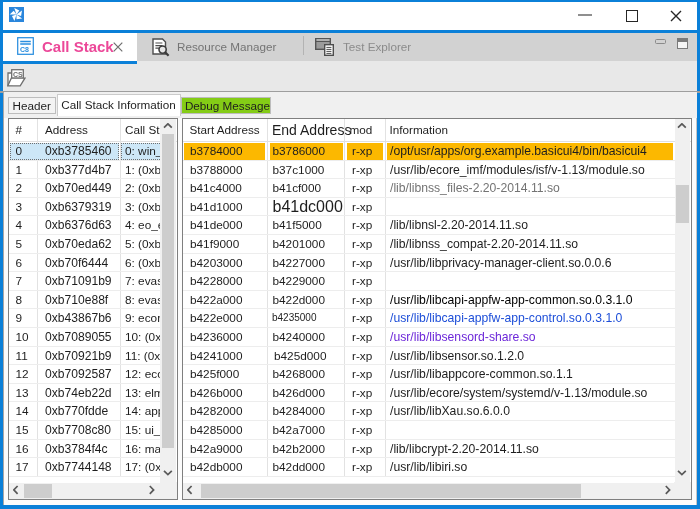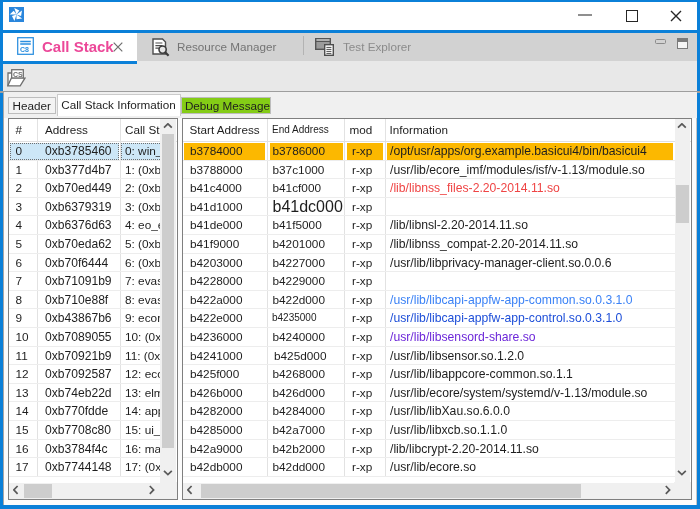--- a/index.html
+++ b/index.html
@@ -175,7 +175,7 @@
 <div style="position:absolute;left:181.5px;top:118px;width:508px;height:380px;border:1px solid #7f7f7f;background:#fff"></div>
 <div style="position:absolute;left:182.5px;top:119px;width:508.5px;height:22px;background:#fff;border-bottom:1px solid #e0e0e0"></div>
 <div style="position:absolute;top:119px;height:22px;line-height:22px;font-size:11.7px;color:#1e1e1e;left:189.5px">Start Address</div>
-<div style="position:absolute;top:119px;height:22px;line-height:22px;font-size:10px;color:#1e1e1e;left:272px">End Address</div>
+<div style="position:absolute;top:119px;height:22px;line-height:22px;font-size:14px;color:#1e1e1e;left:272px">End Address</div>
 <div style="position:absolute;top:119px;height:22px;line-height:22px;font-size:11.7px;color:#1e1e1e;left:349.5px">mod</div>
 <div style="position:absolute;top:119px;height:22px;line-height:22px;font-size:11.7px;color:#1e1e1e;left:389.5px">Information</div>
 <div style="position:absolute;left:266.5px;top:119px;width:1px;height:358px;background:#e2e2e2"></div>

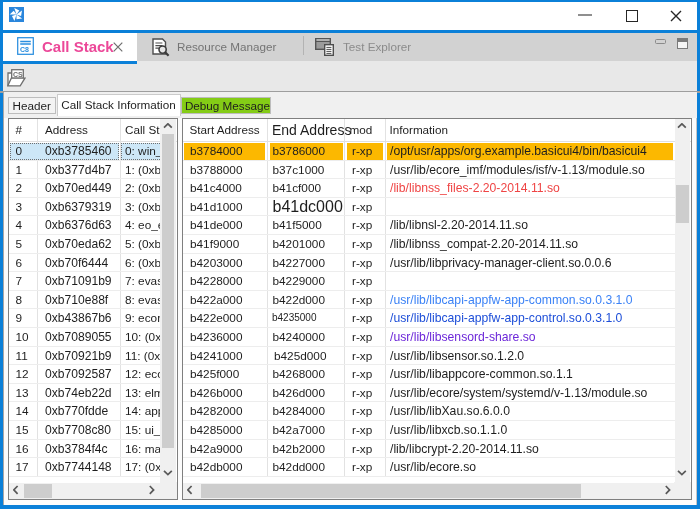--- a/index.html
+++ b/index.html
@@ -199,7 +199,7 @@
 <div style="position:absolute;height:18.6px;line-height:18.6px;font-size:11.8px;color:#1e1e1e;white-space:nowrap;left:190px;top:179.2px">b41c4000</div>
 <div style="position:absolute;height:18.6px;line-height:18.6px;font-size:11.8px;color:#1e1e1e;white-space:nowrap;left:272.5px;top:179.2px">b41cf000</div>
 <div style="position:absolute;height:18.6px;line-height:18.6px;font-size:11.8px;color:#1e1e1e;white-space:nowrap;left:352px;top:179.2px">r-xp</div>
-<div style="position:absolute;height:18.6px;line-height:18.6px;font-size:11.8px;color:#ef4444;white-space:nowrap;left:390px;top:179.2px;width:283px;overflow:hidden;font-size:12.2px">/lib/libnss_files-2.20-2014.11.so</div>
+<div style="position:absolute;height:18.6px;line-height:18.6px;font-size:11.8px;color:#737373;white-space:nowrap;left:390px;top:179.2px;width:283px;overflow:hidden;font-size:12.2px">/lib/libnss_files-2.20-2014.11.so</div>
 <div style="position:absolute;left:182.5px;top:197.8px;width:492px;height:18.6px;border-bottom:1px solid #ededed;box-sizing:border-box"></div>
 <div style="position:absolute;height:18.6px;line-height:18.6px;font-size:11.8px;color:#1e1e1e;white-space:nowrap;left:190px;top:197.8px">b41d1000</div>
 <div style="position:absolute;height:18.6px;line-height:18.6px;font-size:16px;color:#1e1e1e;white-space:nowrap;left:272.5px;top:197.8px">b41dc000</div>

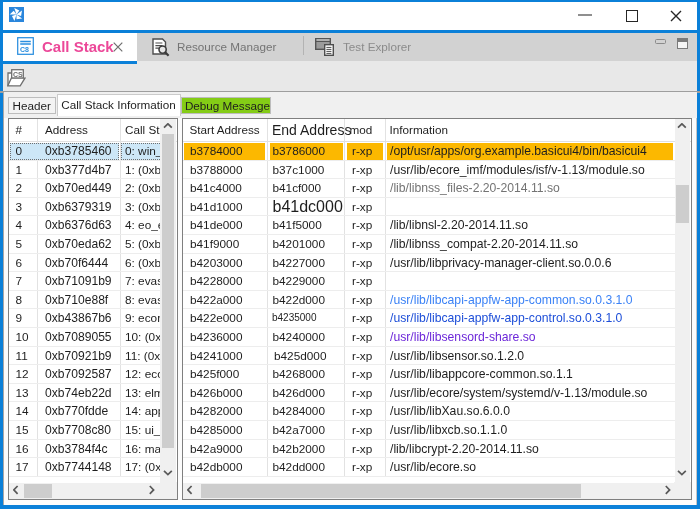--- a/index.html
+++ b/index.html
@@ -227,7 +227,7 @@
 <div style="position:absolute;height:18.6px;line-height:18.6px;font-size:11.8px;color:#1e1e1e;white-space:nowrap;left:190px;top:290.8px">b422a000</div>
 <div style="position:absolute;height:18.6px;line-height:18.6px;font-size:11.8px;color:#1e1e1e;white-space:nowrap;left:272.5px;top:290.8px">b422d000</div>
 <div style="position:absolute;height:18.6px;line-height:18.6px;font-size:11.8px;color:#1e1e1e;white-space:nowrap;left:352px;top:290.8px">r-xp</div>
-<div style="position:absolute;height:18.6px;line-height:18.6px;font-size:11.8px;color:#3b82f6;white-space:nowrap;left:390px;top:290.8px;width:283px;overflow:hidden;font-size:12.2px">/usr/lib/libcapi-appfw-app-common.so.0.3.1.0</div>
+<div style="position:absolute;height:18.6px;line-height:18.6px;font-size:11.8px;color:#000000;white-space:nowrap;left:390px;top:290.8px;width:283px;overflow:hidden;font-size:12.2px">/usr/lib/libcapi-appfw-app-common.so.0.3.1.0</div>
 <div style="position:absolute;left:182.5px;top:309.4px;width:492px;height:18.6px;border-bottom:1px solid #ededed;box-sizing:border-box"></div>
 <div style="position:absolute;height:18.6px;line-height:18.6px;font-size:11.8px;color:#1e1e1e;white-space:nowrap;left:190px;top:309.4px">b422e000</div>
 <div style="position:absolute;height:18.6px;line-height:18.6px;font-size:10px;color:#1e1e1e;white-space:nowrap;left:272px;top:309.4px">b4235000</div>

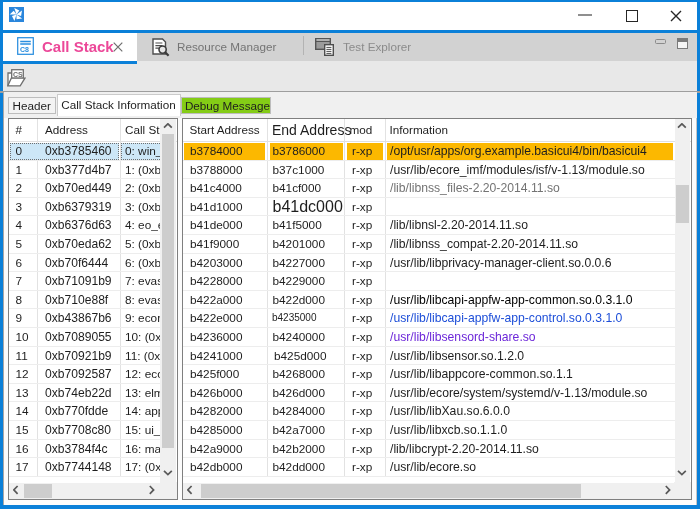--- a/index.html
+++ b/index.html
@@ -262,7 +262,6 @@
 <div style="position:absolute;height:18.6px;line-height:18.6px;font-size:11.8px;color:#1e1e1e;white-space:nowrap;left:190px;top:421.0px">b4285000</div>
 <div style="position:absolute;height:18.6px;line-height:18.6px;font-size:11.8px;color:#1e1e1e;white-space:nowrap;left:272.5px;top:421.0px">b42a7000</div>
 <div style="position:absolute;height:18.6px;line-height:18.6px;font-size:11.8px;color:#1e1e1e;white-space:nowrap;left:352px;top:421.0px">r-xp</div>
-<div style="position:absolute;height:18.6px;line-height:18.6px;font-size:11.8px;color:#1e1e1e;white-space:nowrap;left:390px;top:421.0px;width:283px;overflow:hidden;font-size:12.2px">/usr/lib/libxcb.so.1.1.0</div>
 <div style="position:absolute;left:182.5px;top:439.6px;width:492px;height:18.6px;border-bottom:1px solid #ededed;box-sizing:border-box"></div>
 <div style="position:absolute;height:18.6px;line-height:18.6px;font-size:11.8px;color:#1e1e1e;white-space:nowrap;left:190px;top:439.6px">b42a9000</div>
 <div style="position:absolute;height:18.6px;line-height:18.6px;font-size:11.8px;color:#1e1e1e;white-space:nowrap;left:272.5px;top:439.6px">b42b2000</div>

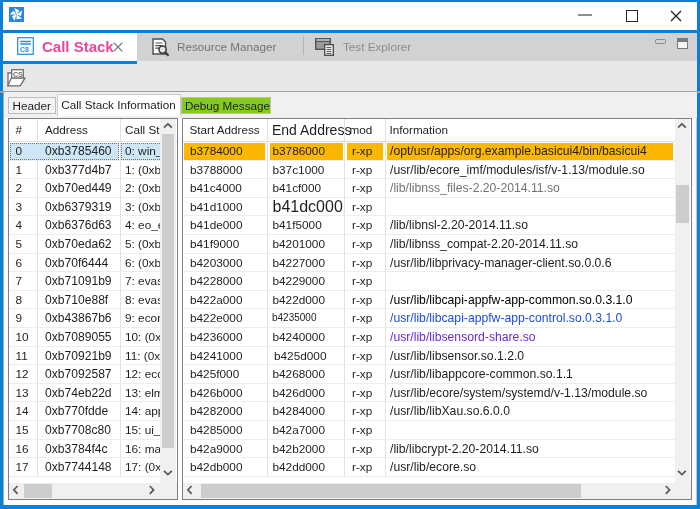--- a/index.html
+++ b/index.html
@@ -271,7 +271,7 @@
 <div style="position:absolute;height:18.6px;line-height:18.6px;font-size:11.8px;color:#1e1e1e;white-space:nowrap;left:190px;top:458.20000000000005px">b42db000</div>
 <div style="position:absolute;height:18.6px;line-height:18.6px;font-size:11.8px;color:#1e1e1e;white-space:nowrap;left:272.5px;top:458.20000000000005px">b42dd000</div>
 <div style="position:absolute;height:18.6px;line-height:18.6px;font-size:11.8px;color:#1e1e1e;white-space:nowrap;left:352px;top:458.20000000000005px">r-xp</div>
-<div style="position:absolute;height:18.6px;line-height:18.6px;font-size:11.8px;color:#1e1e1e;white-space:nowrap;left:390px;top:458.20000000000005px;width:283px;overflow:hidden;font-size:12.2px">/usr/lib/ecore.so</div>
+<div style="position:absolute;height:18.6px;line-height:18.6px;font-size:11.8px;color:#1e1e1e;white-space:nowrap;left:390px;top:458.20000000000005px;width:283px;overflow:hidden;font-size:12.2px">/usr/lib/libiri.so</div>
 <div style="position:absolute;left:674.5px;top:119px;width:15.5px;height:363px;background:#f0f0f0"></div>
 <div style="position:absolute;left:676px;top:184.5px;width:12.5px;height:38px;background:#cdcdcd"></div>
 <svg style="position:absolute;left:677.3px;top:122.8px" width="10" height="6" viewBox="0 0 10 6">

